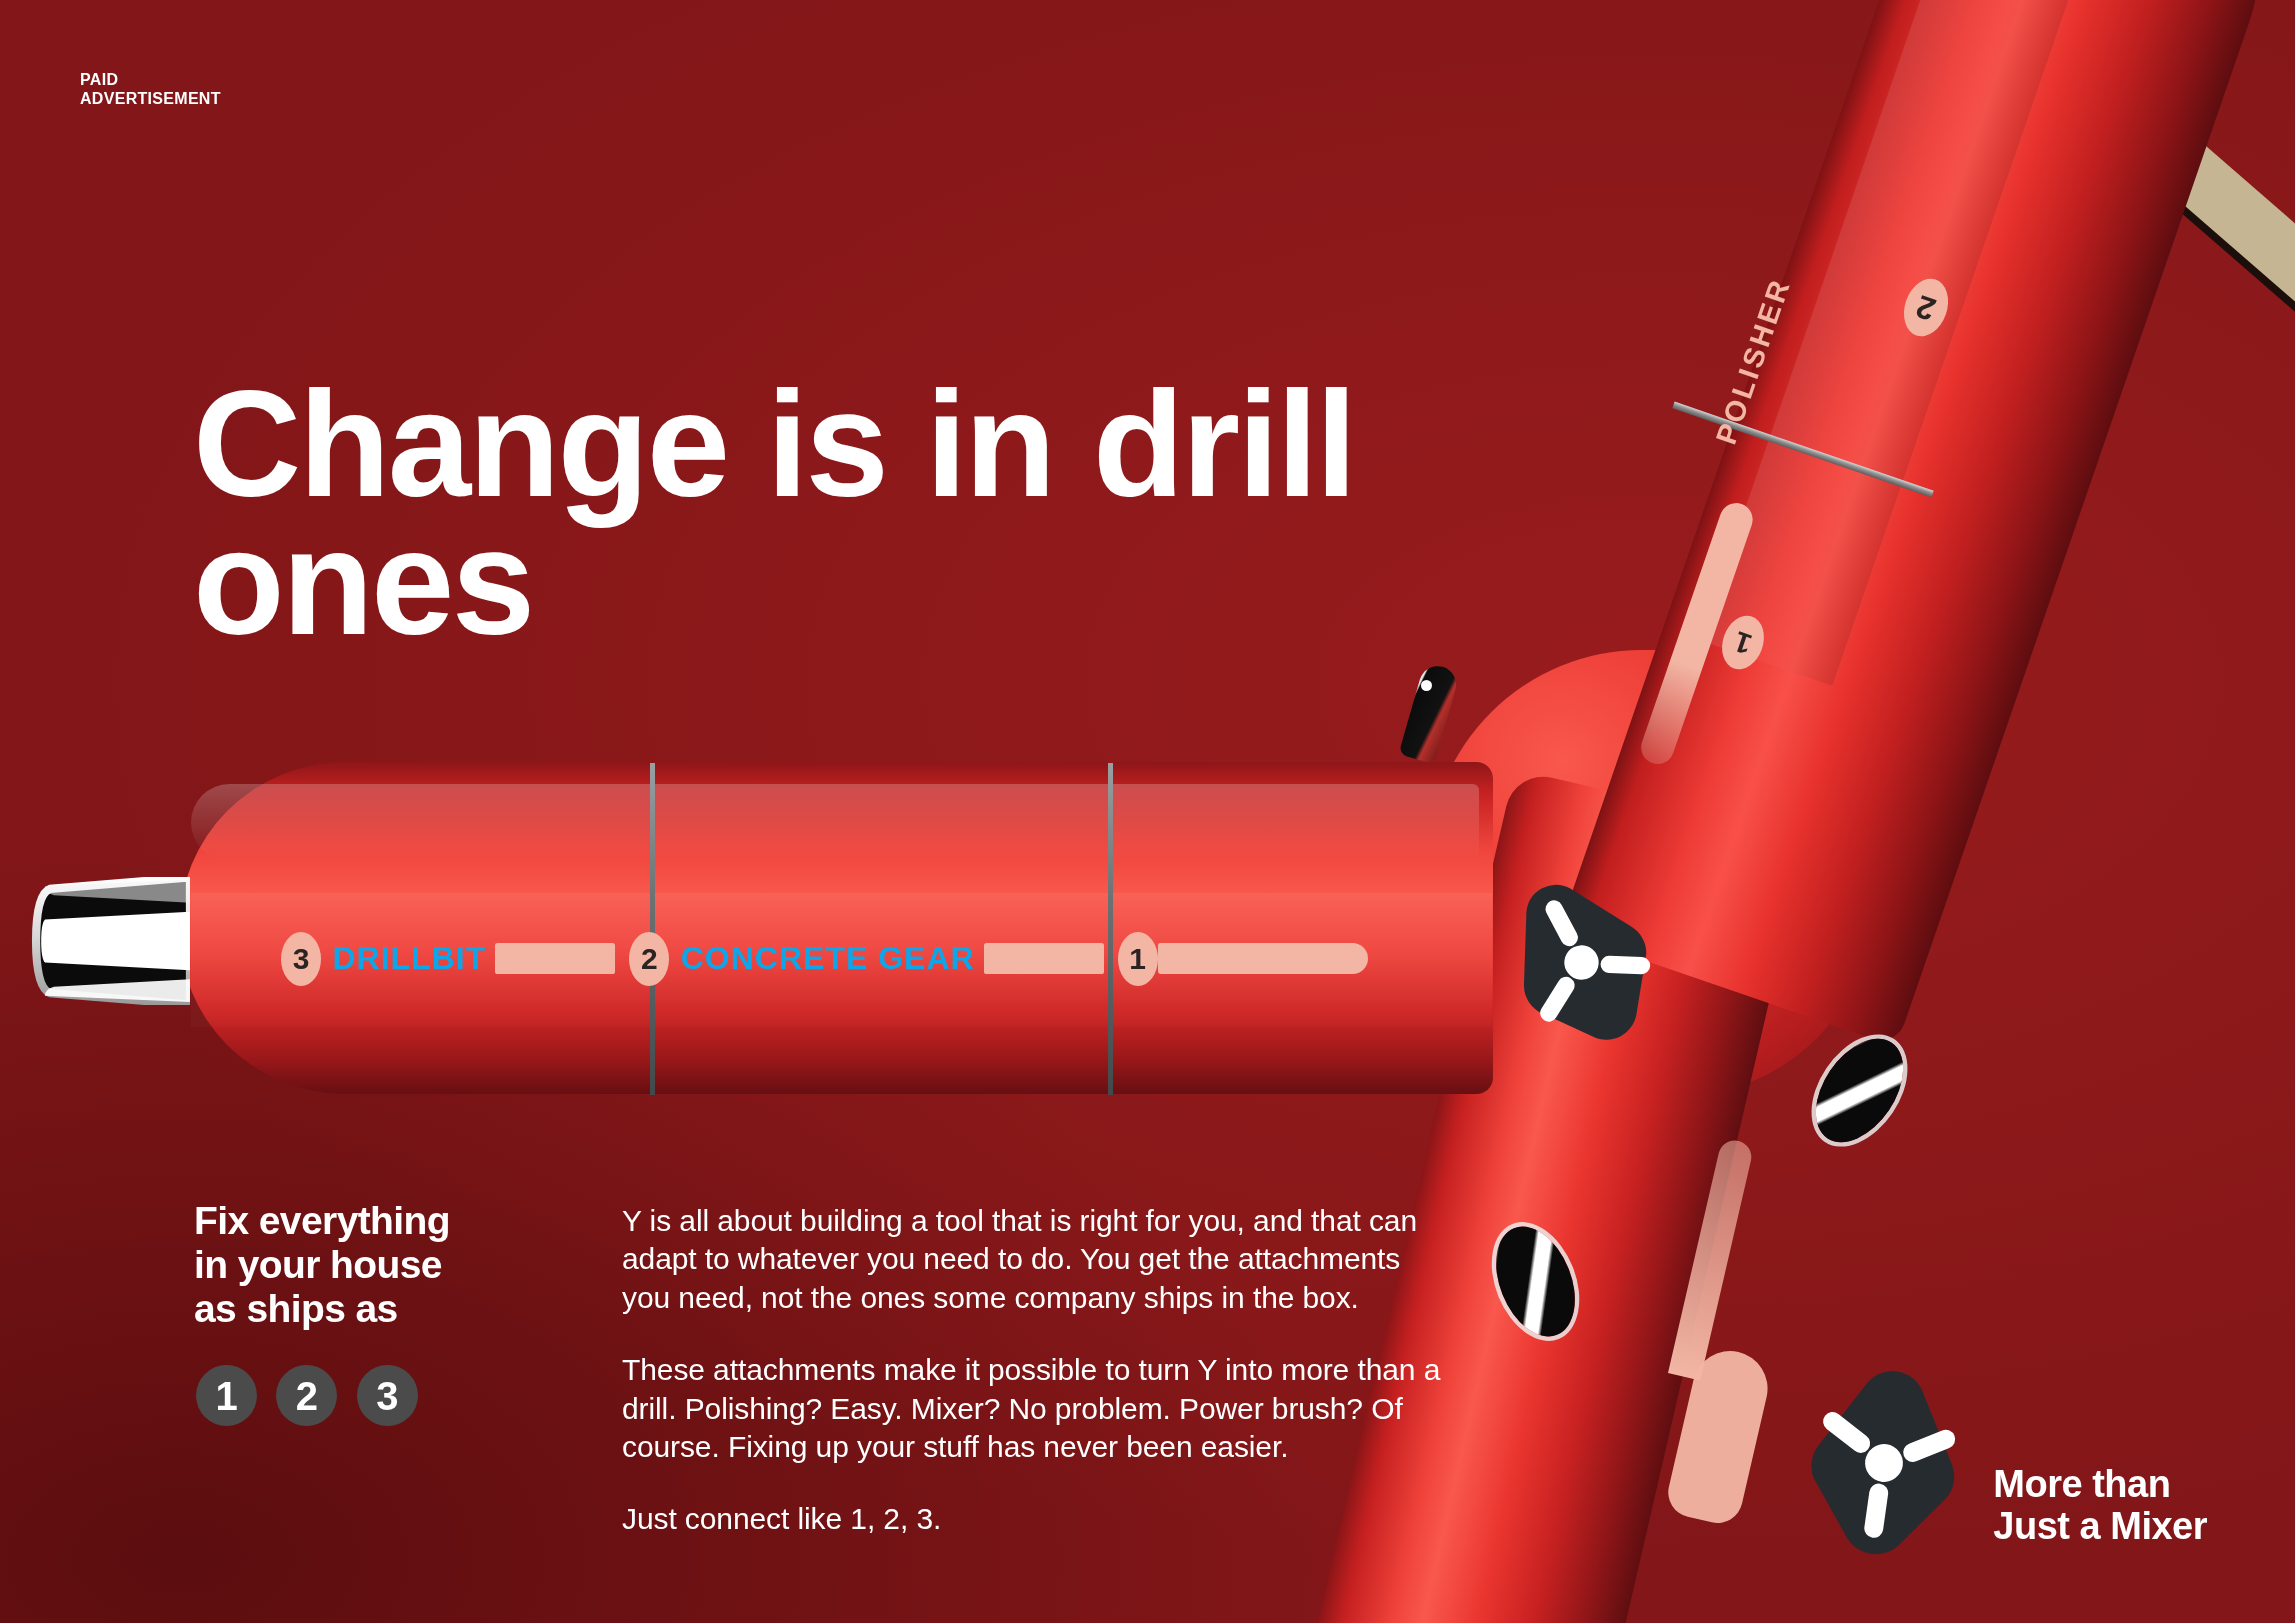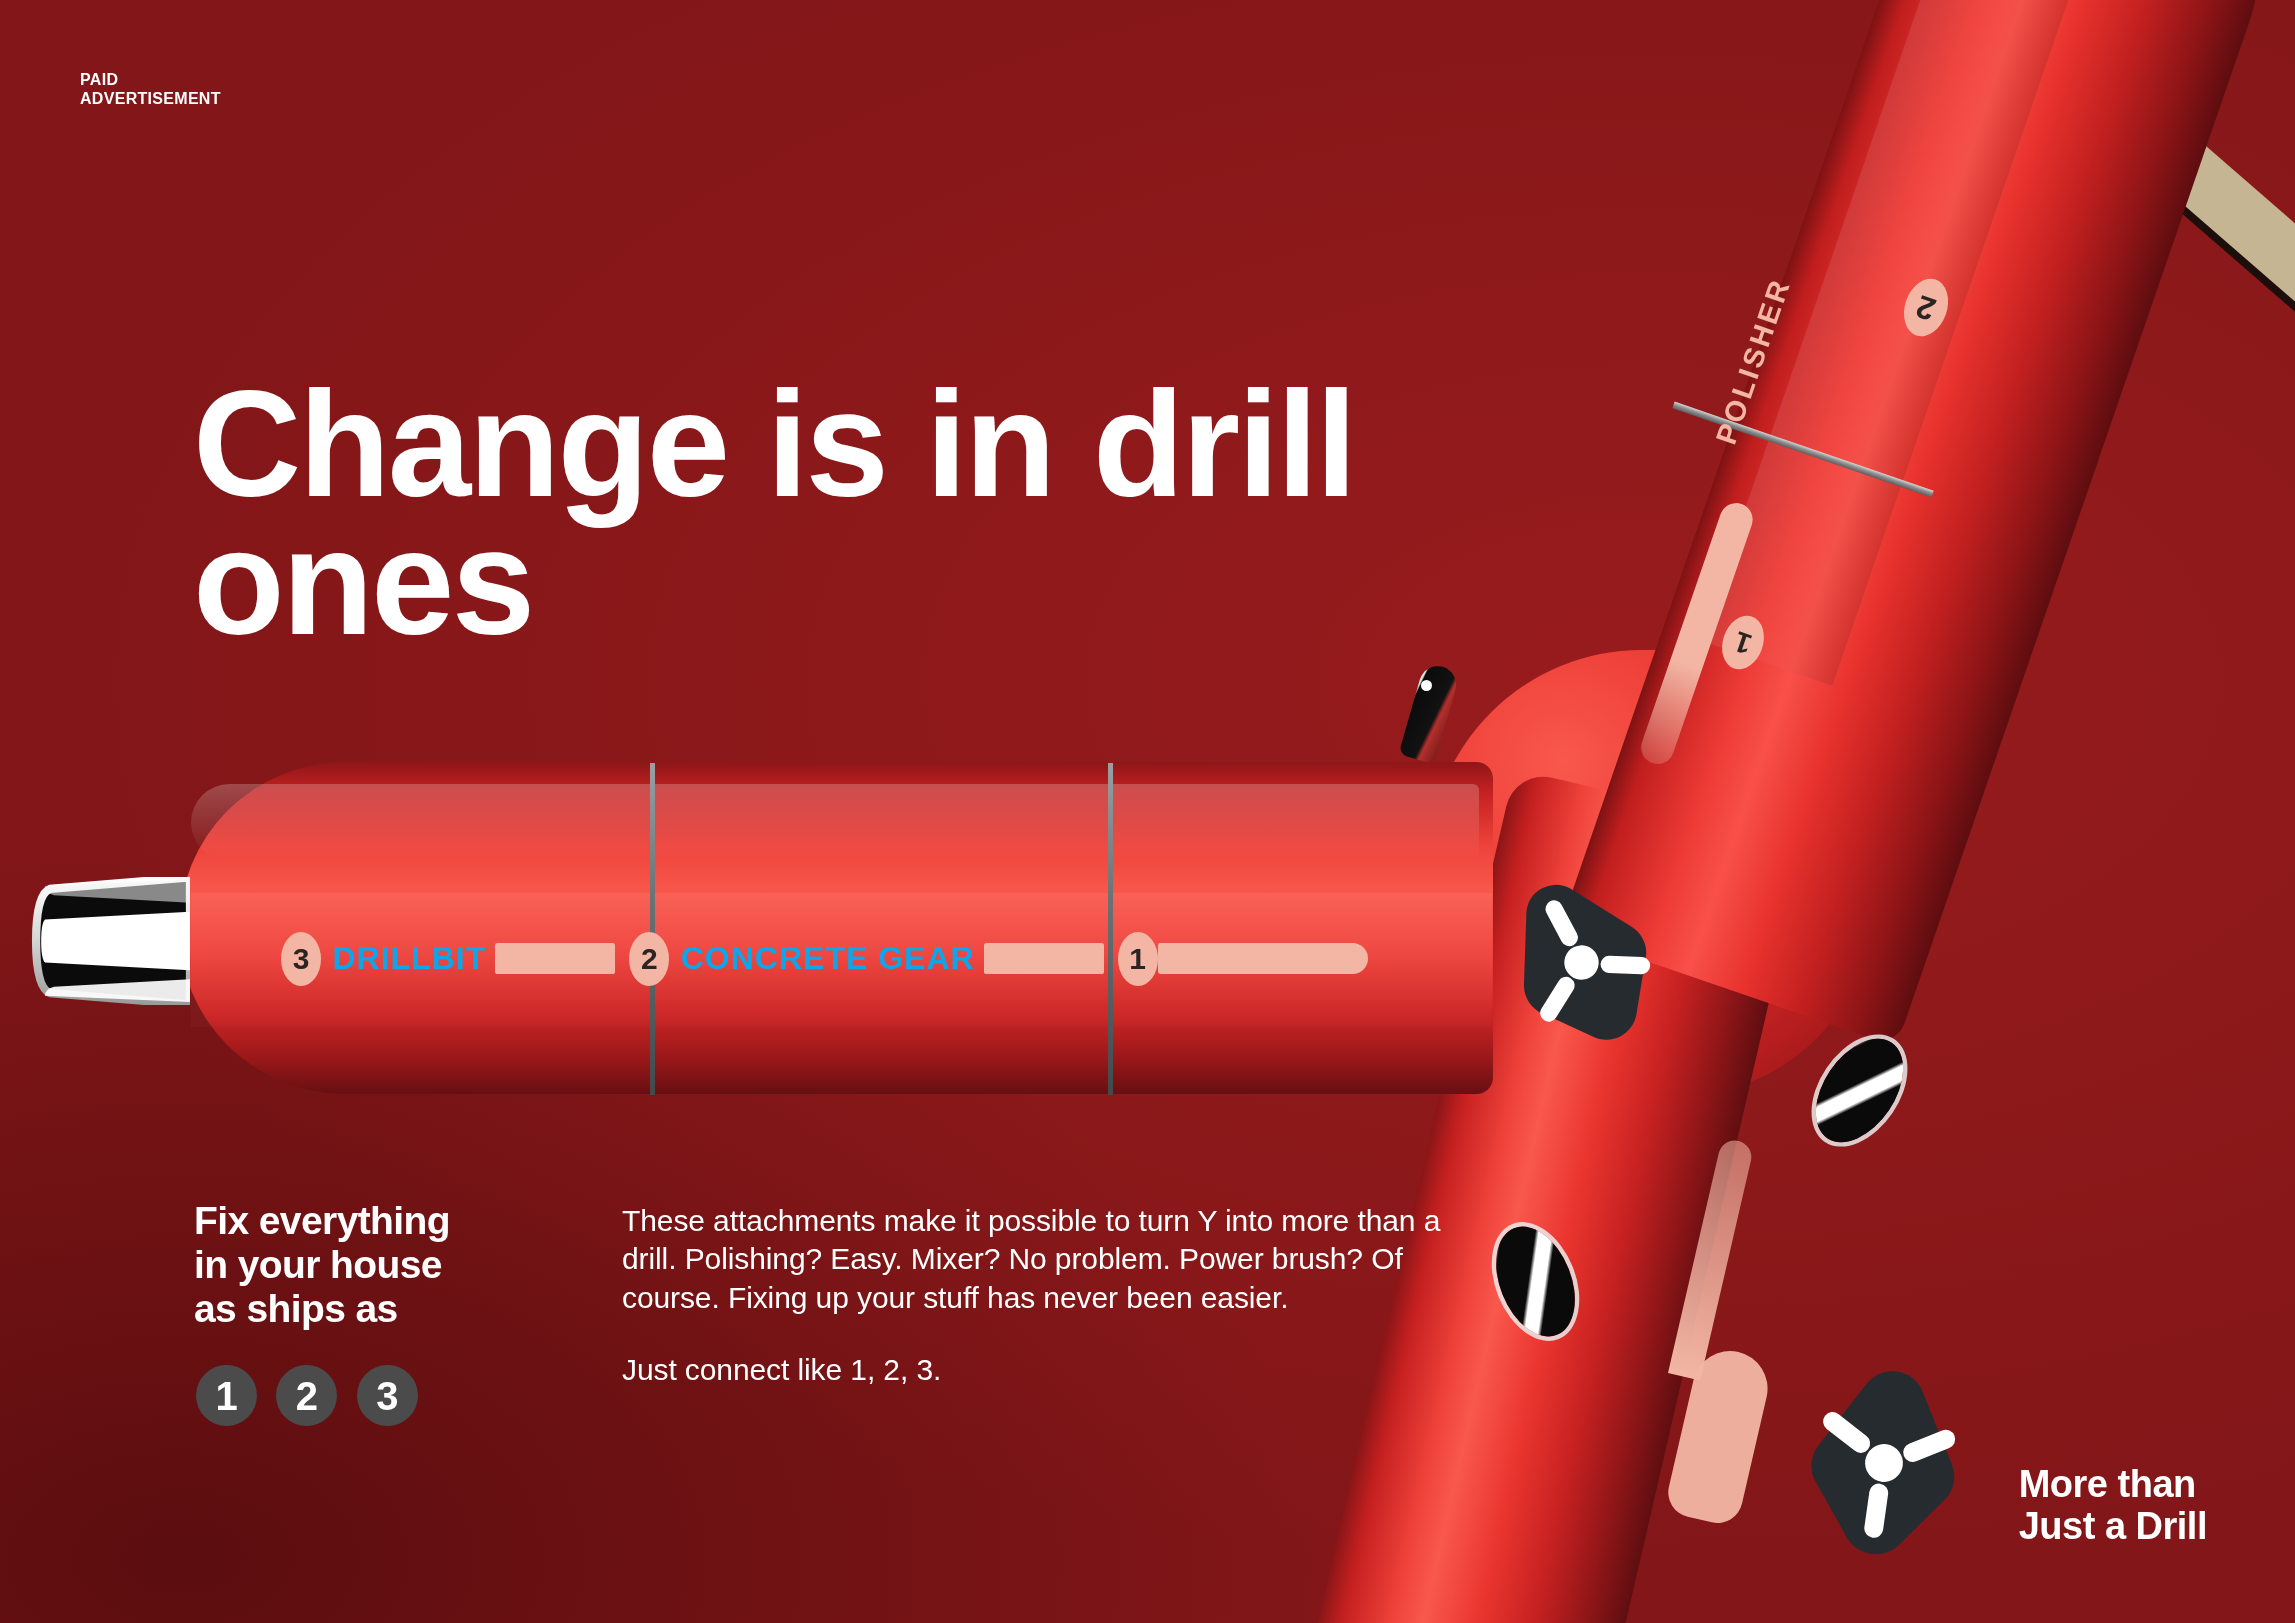--- a/index.html
+++ b/index.html
@@ -486,6 +486,7 @@
   </div>
 
   <div class="body-copy">
+    <p>Y is all about building a tool that is right for you, and that can adapt to whatever you need to do. You get the attachments you need, not the ones some company ships in the box.</p>
     <p>These attachments make it possible to turn Y into more than a drill. Polishing? Easy. Mixer? No problem. Power brush? Of course. Fixing up your stuff has never been easier.</p>
     <p>Just connect like 1, 2, 3.</p>
   </div>

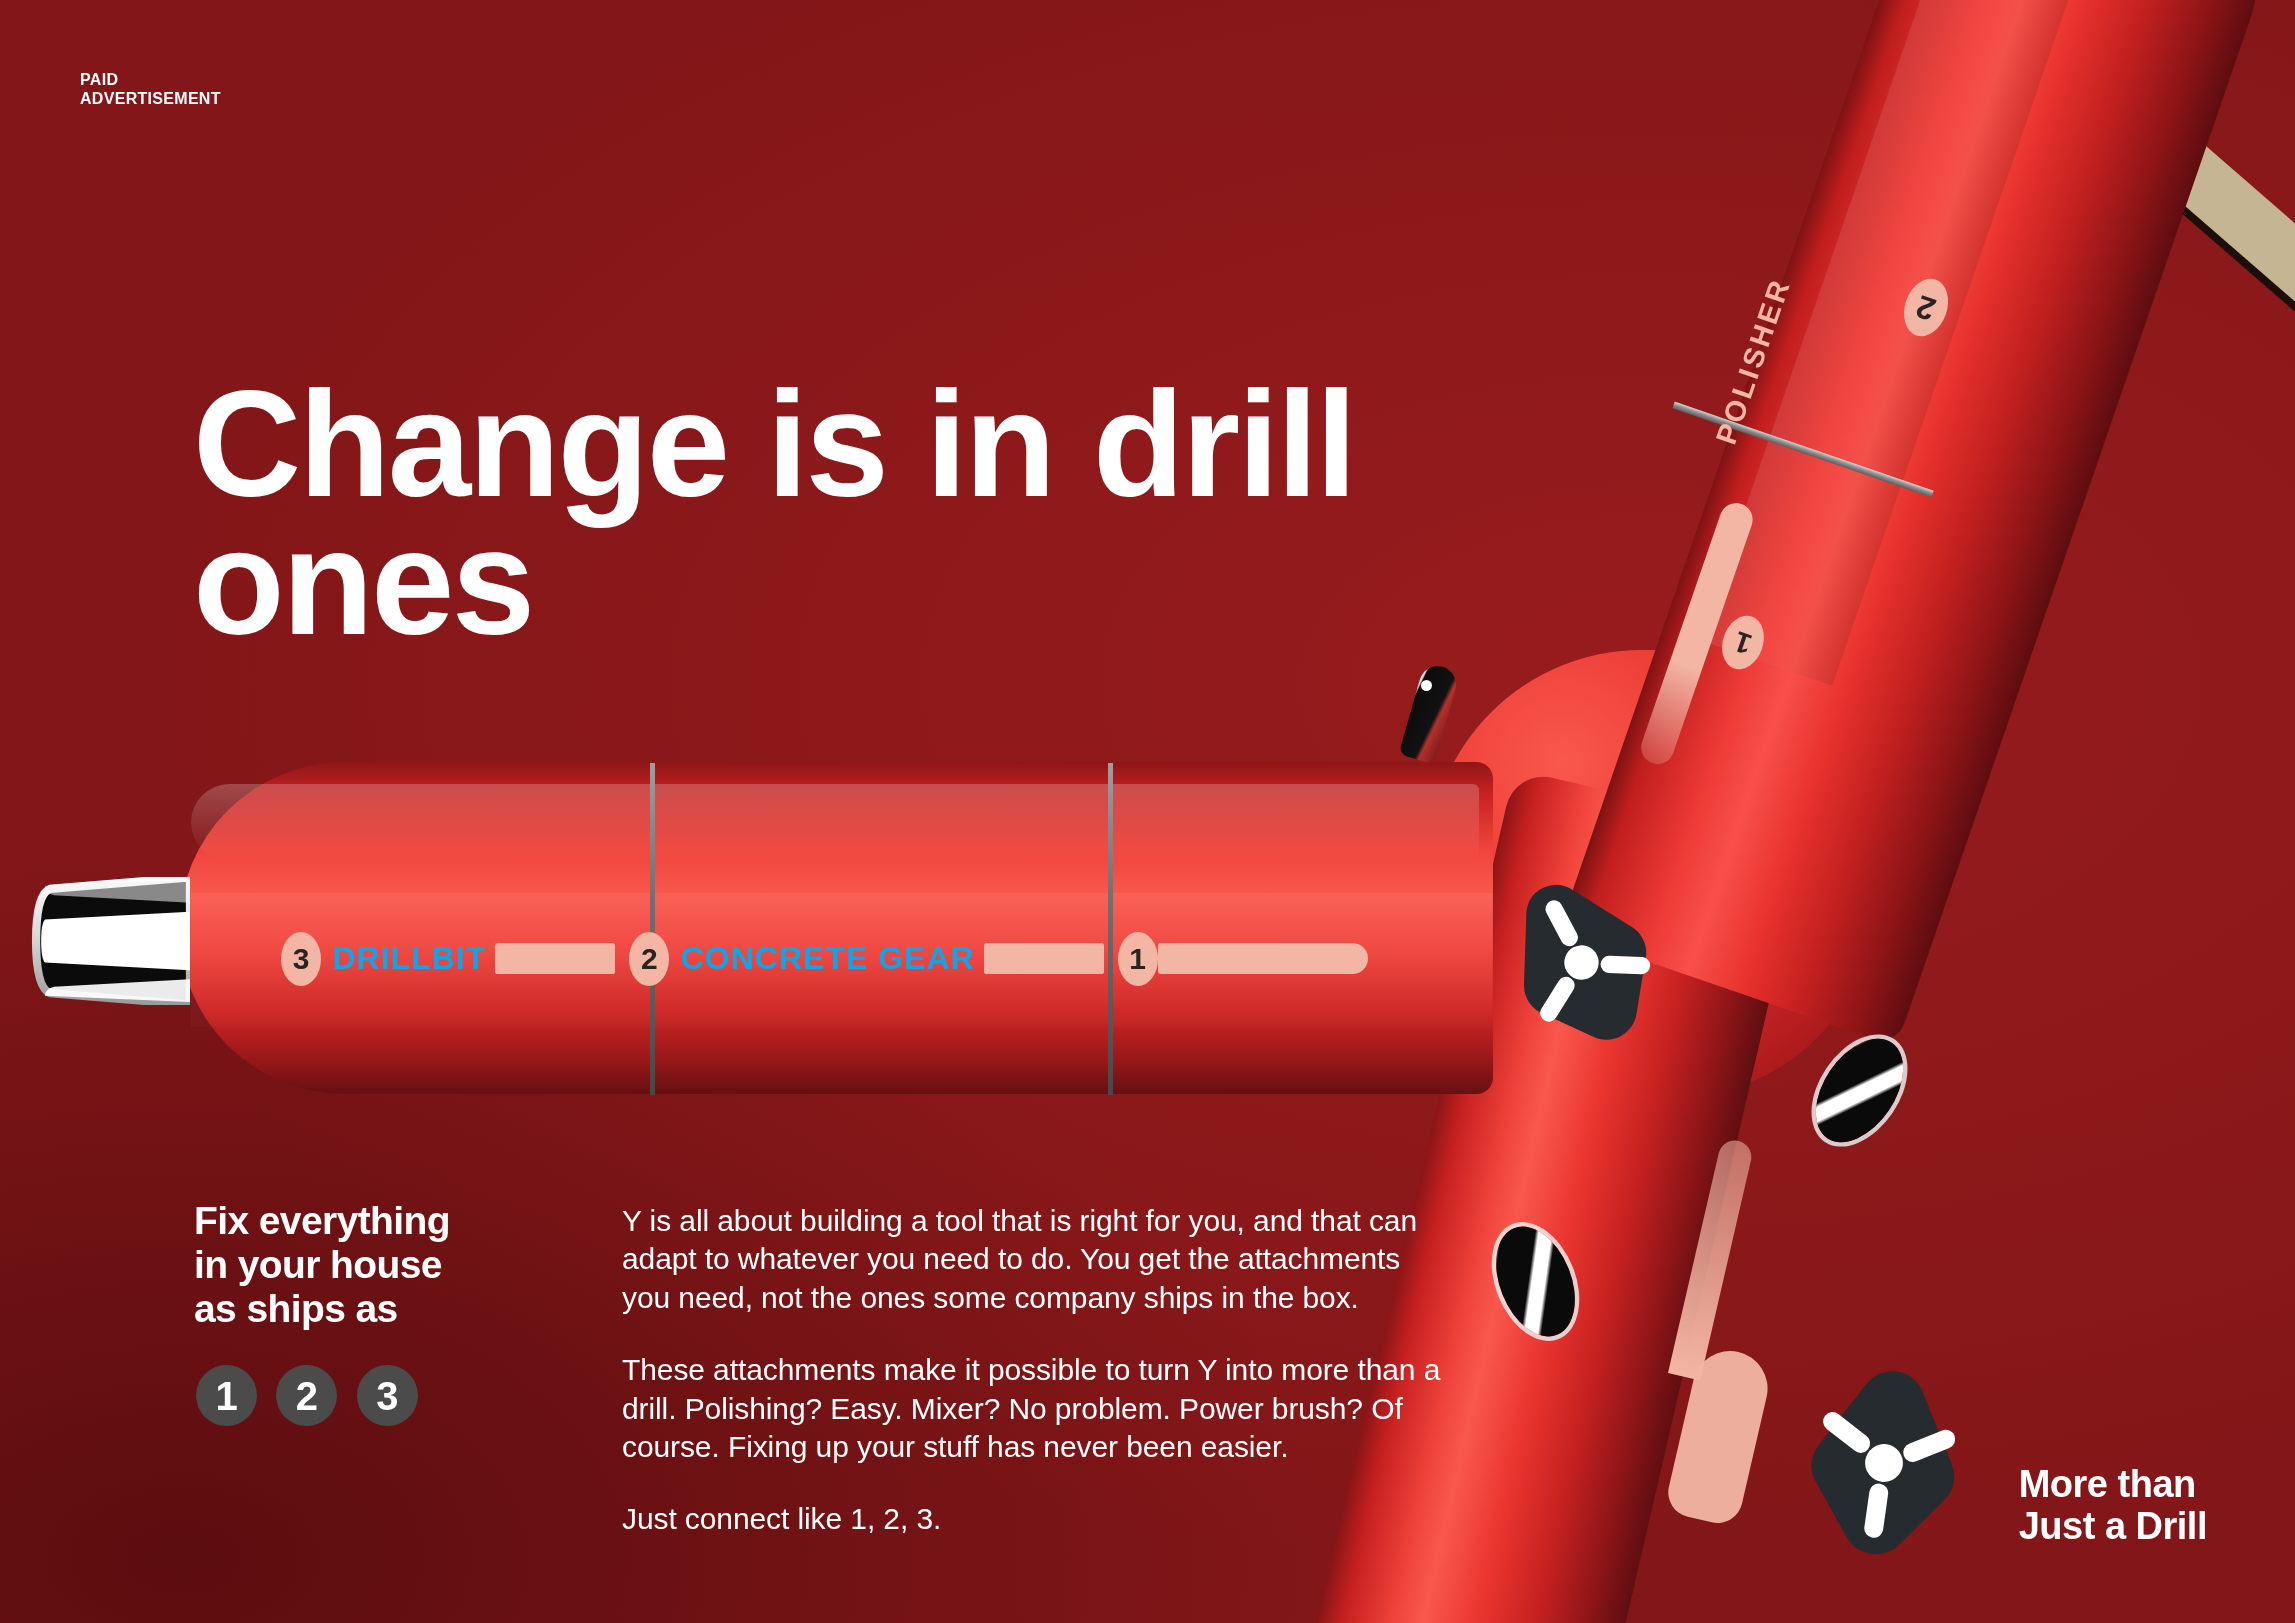--- a/index.html
+++ b/index.html
@@ -493,7 +493,7 @@
 
   <div class="tagline">
     <span class="tg-line">More than</span>
-    <span class="tg-line">Just a Drill</span>
+    <span class="tg-line">Just a Mixer</span>
   </div>
 
 </div>

